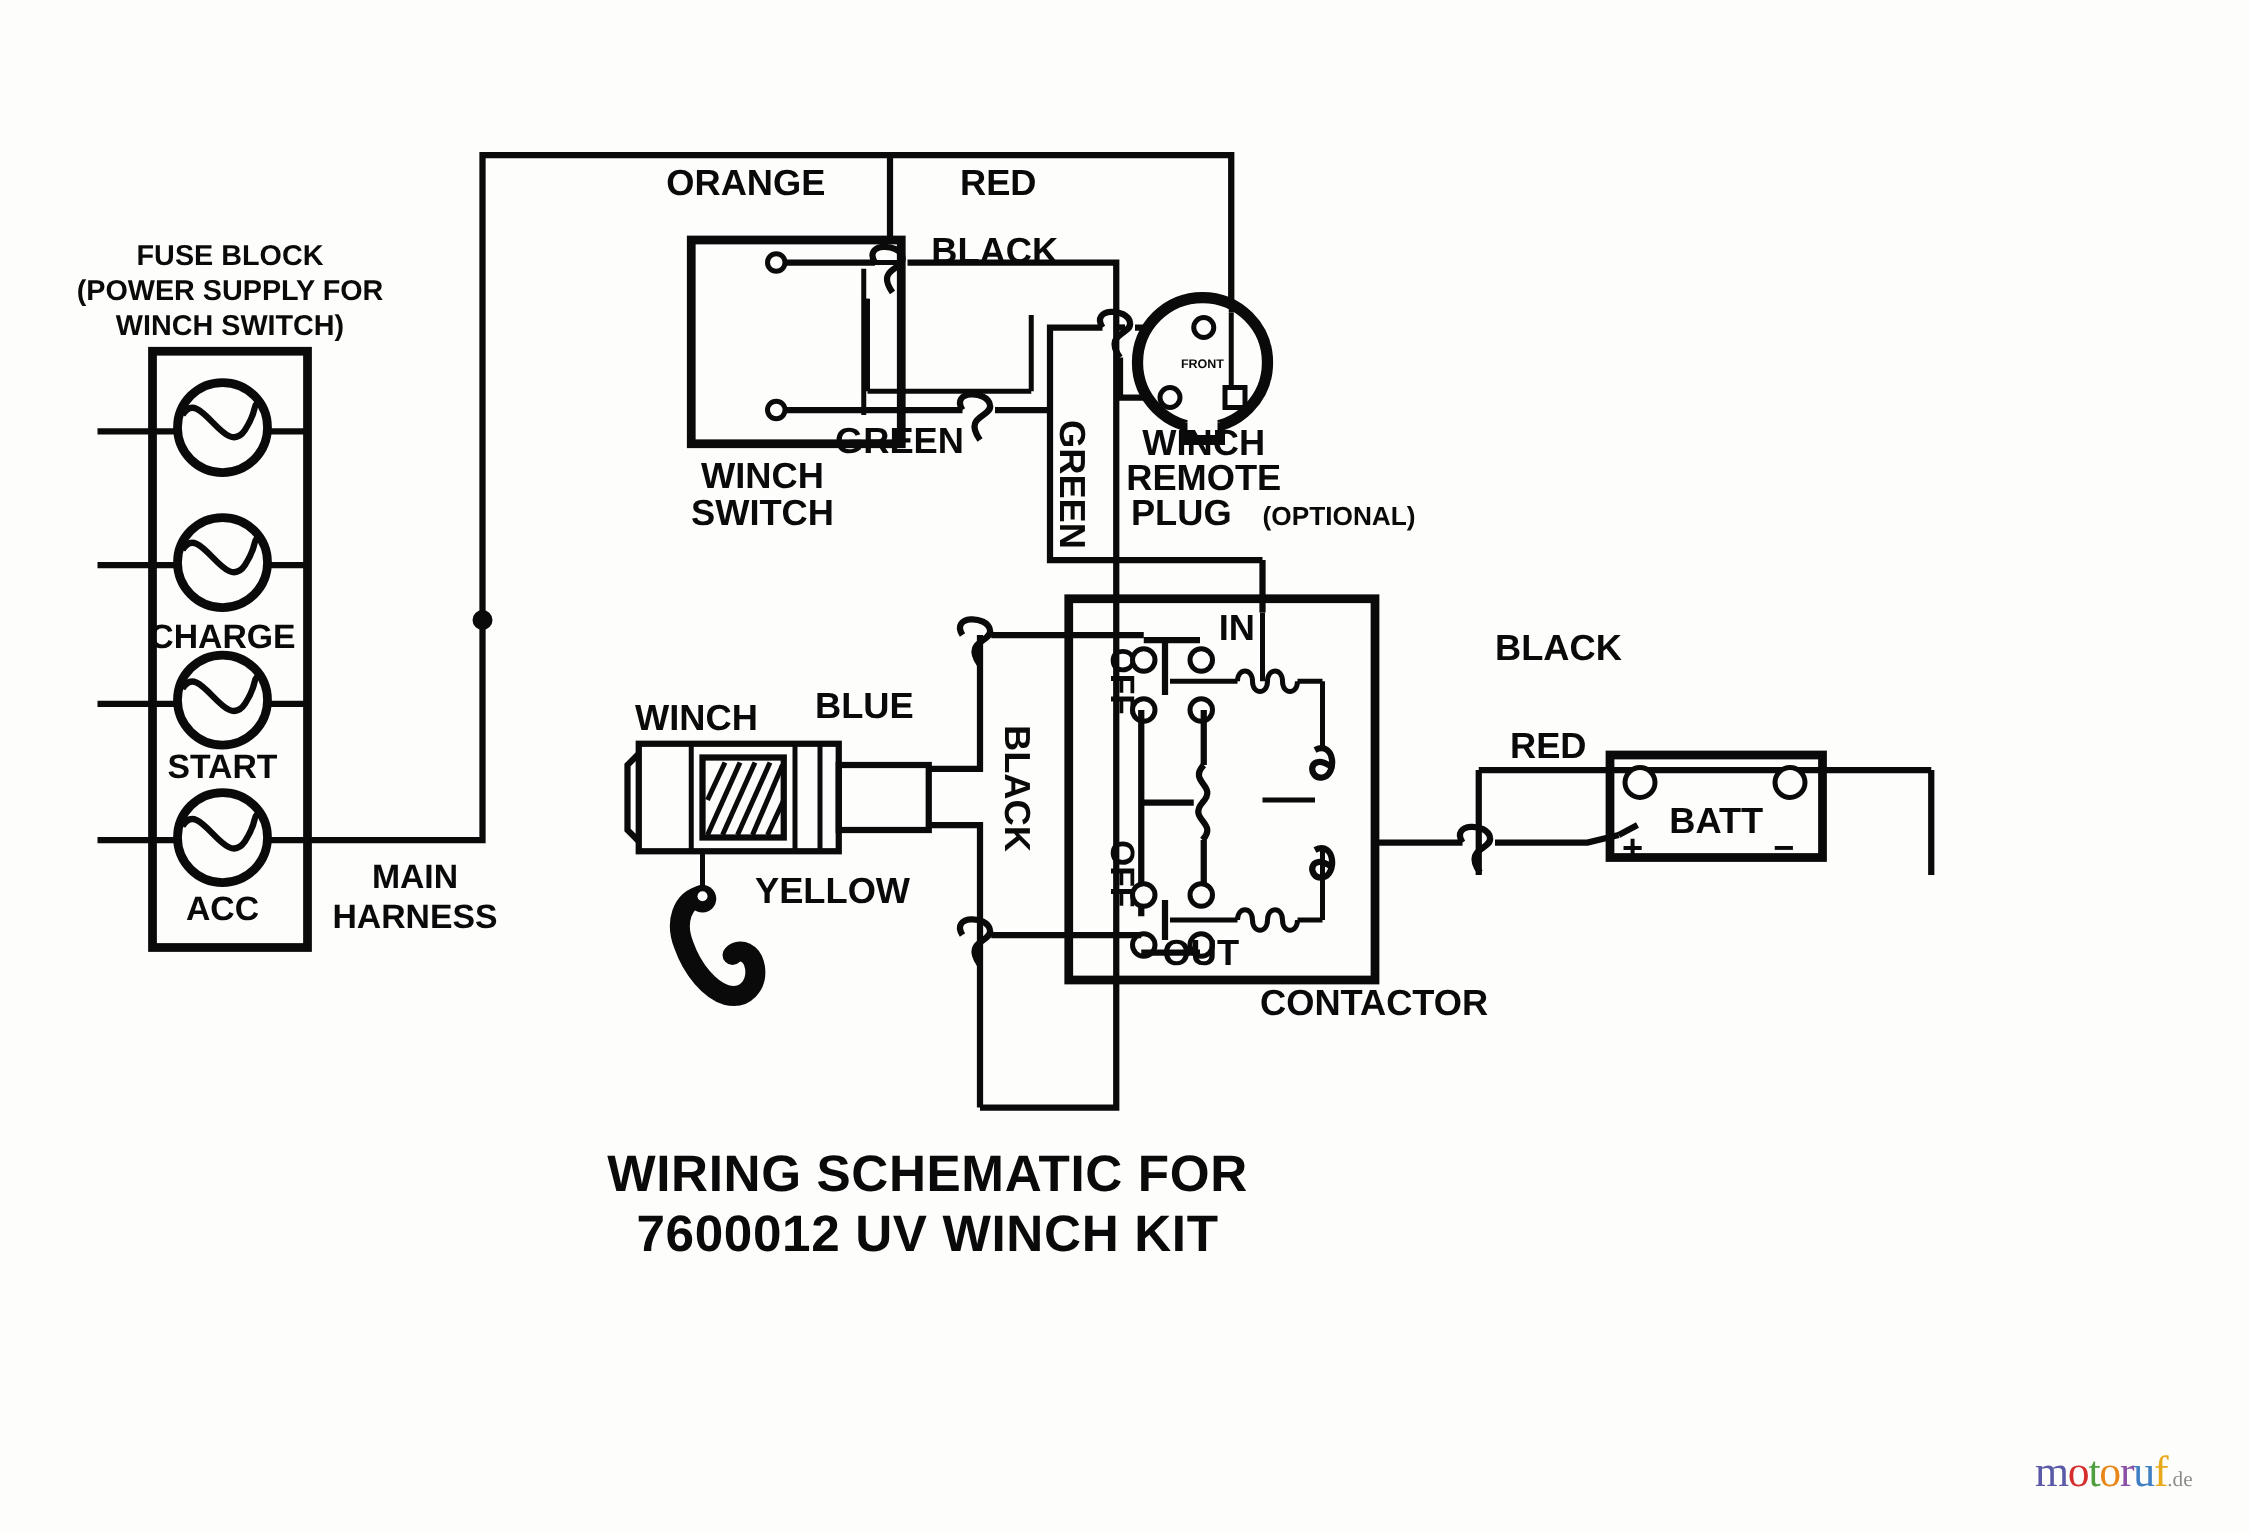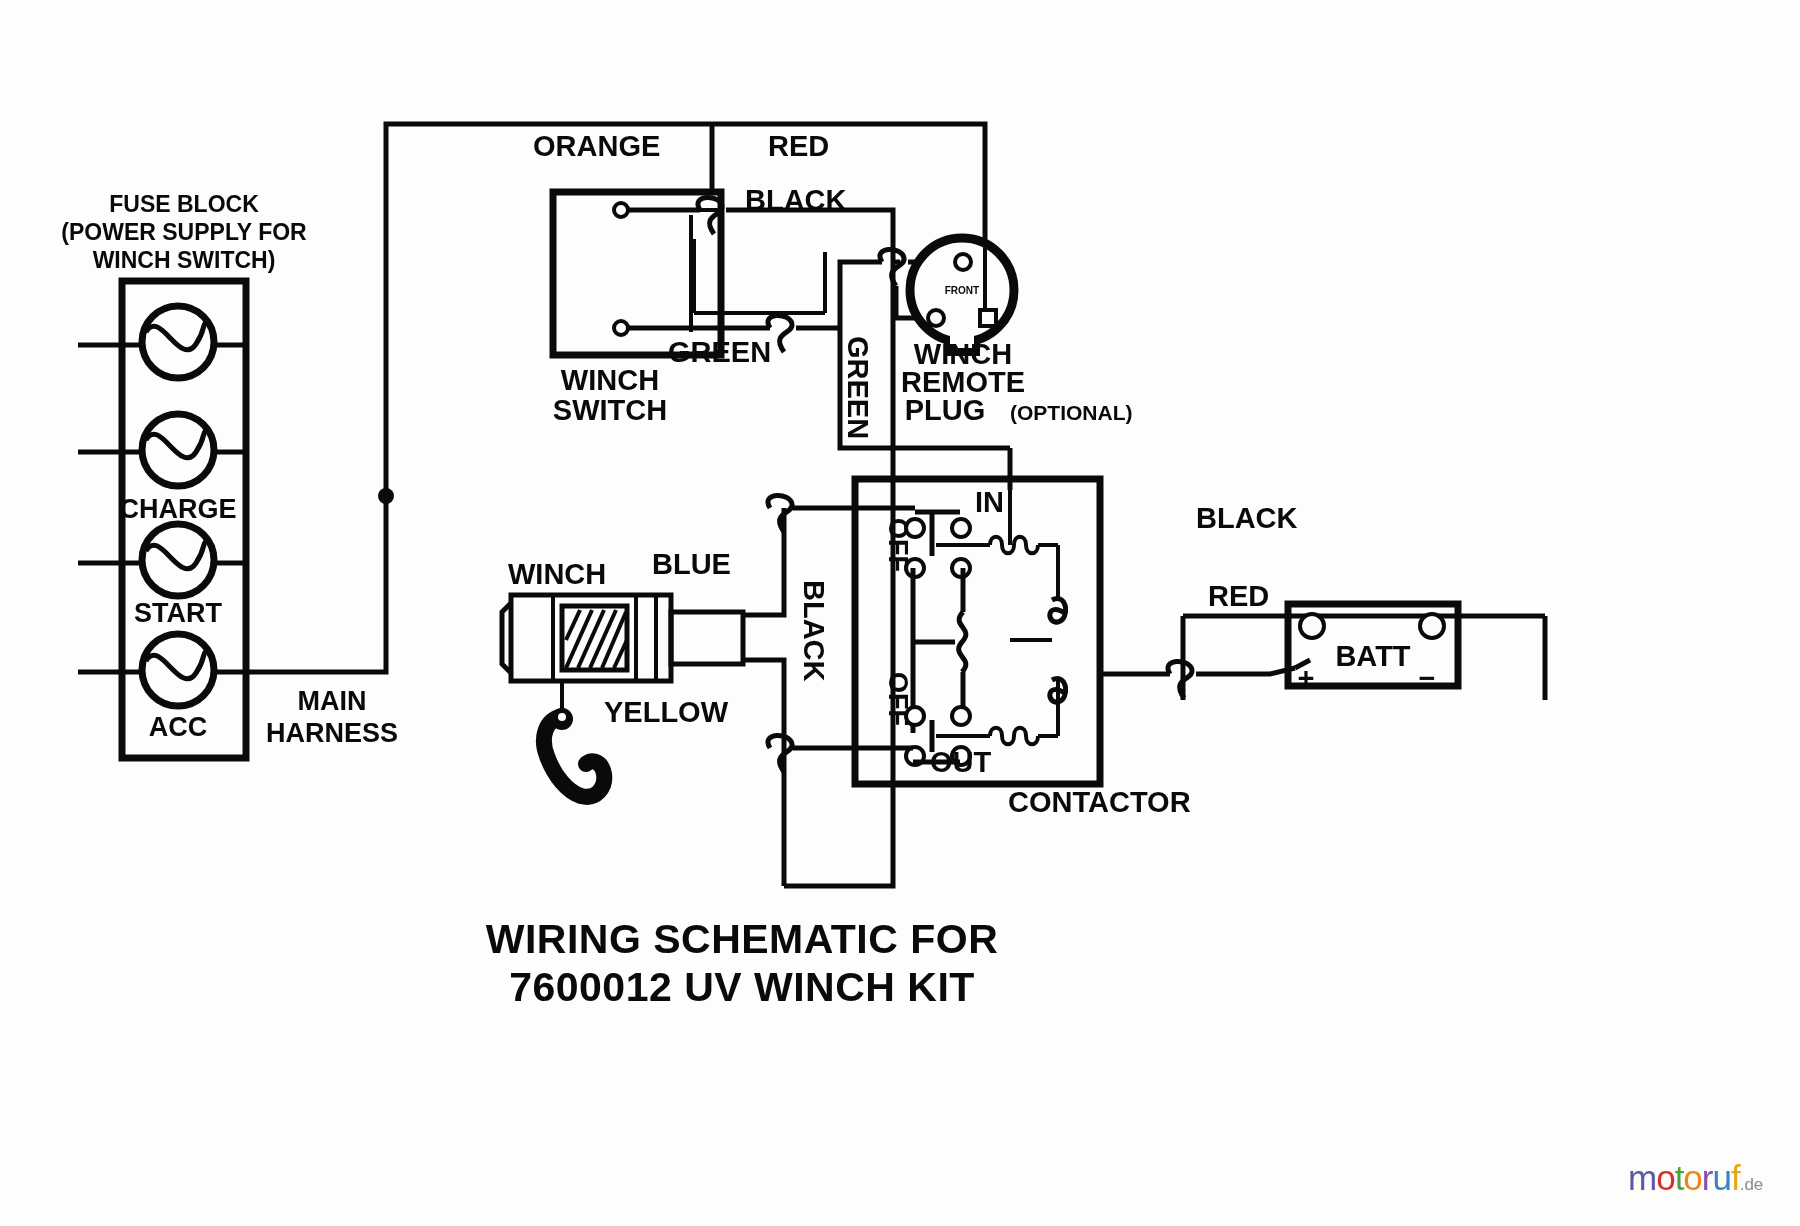--- a/index.html
+++ b/index.html
@@ -21,7 +21,7 @@
   .hop{stroke:#0a0a0a;fill:none;stroke-width:5;}
   .term{stroke:#0a0a0a;fill:#fdfdfb;stroke-width:4;}
   .dot{fill:#0a0a0a;}
-  #logo{position:absolute;left:1628px;top:1158px;font-family:Liberation Sans, sans-serif;font-size:35px;letter-spacing:-1px;}
+  #logo{position:absolute;left:1628px;top:1158px;font-family:Liberation Serif, serif;font-size:35px;letter-spacing:-1px;}
   #logo .d{font-size:17px;color:#8b8b8b;letter-spacing:0;}
 </style>
 </head>

